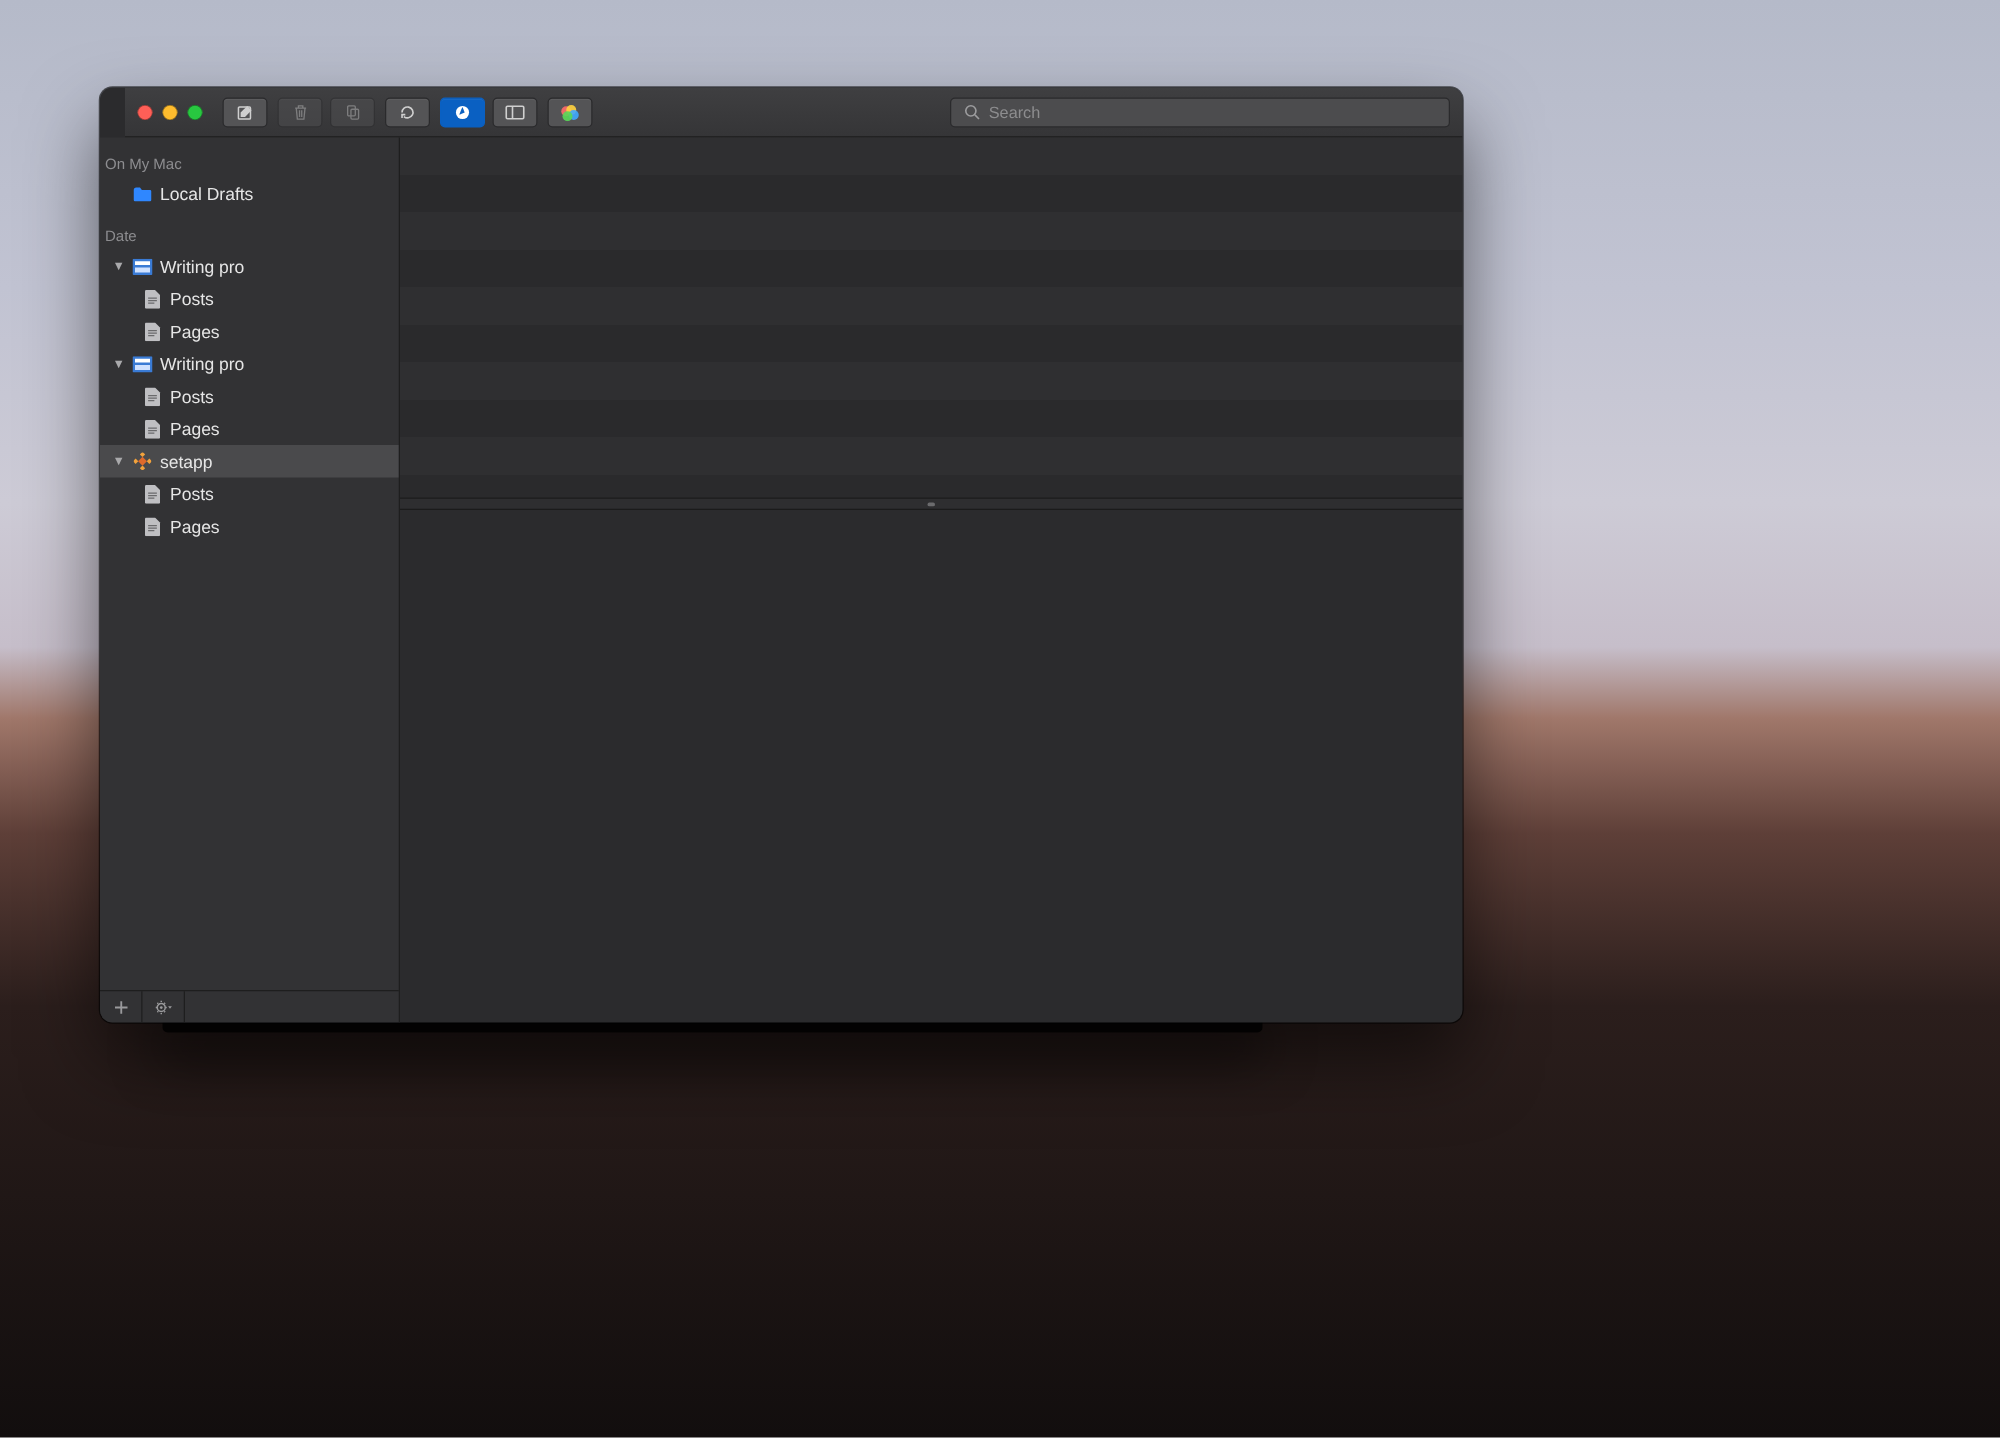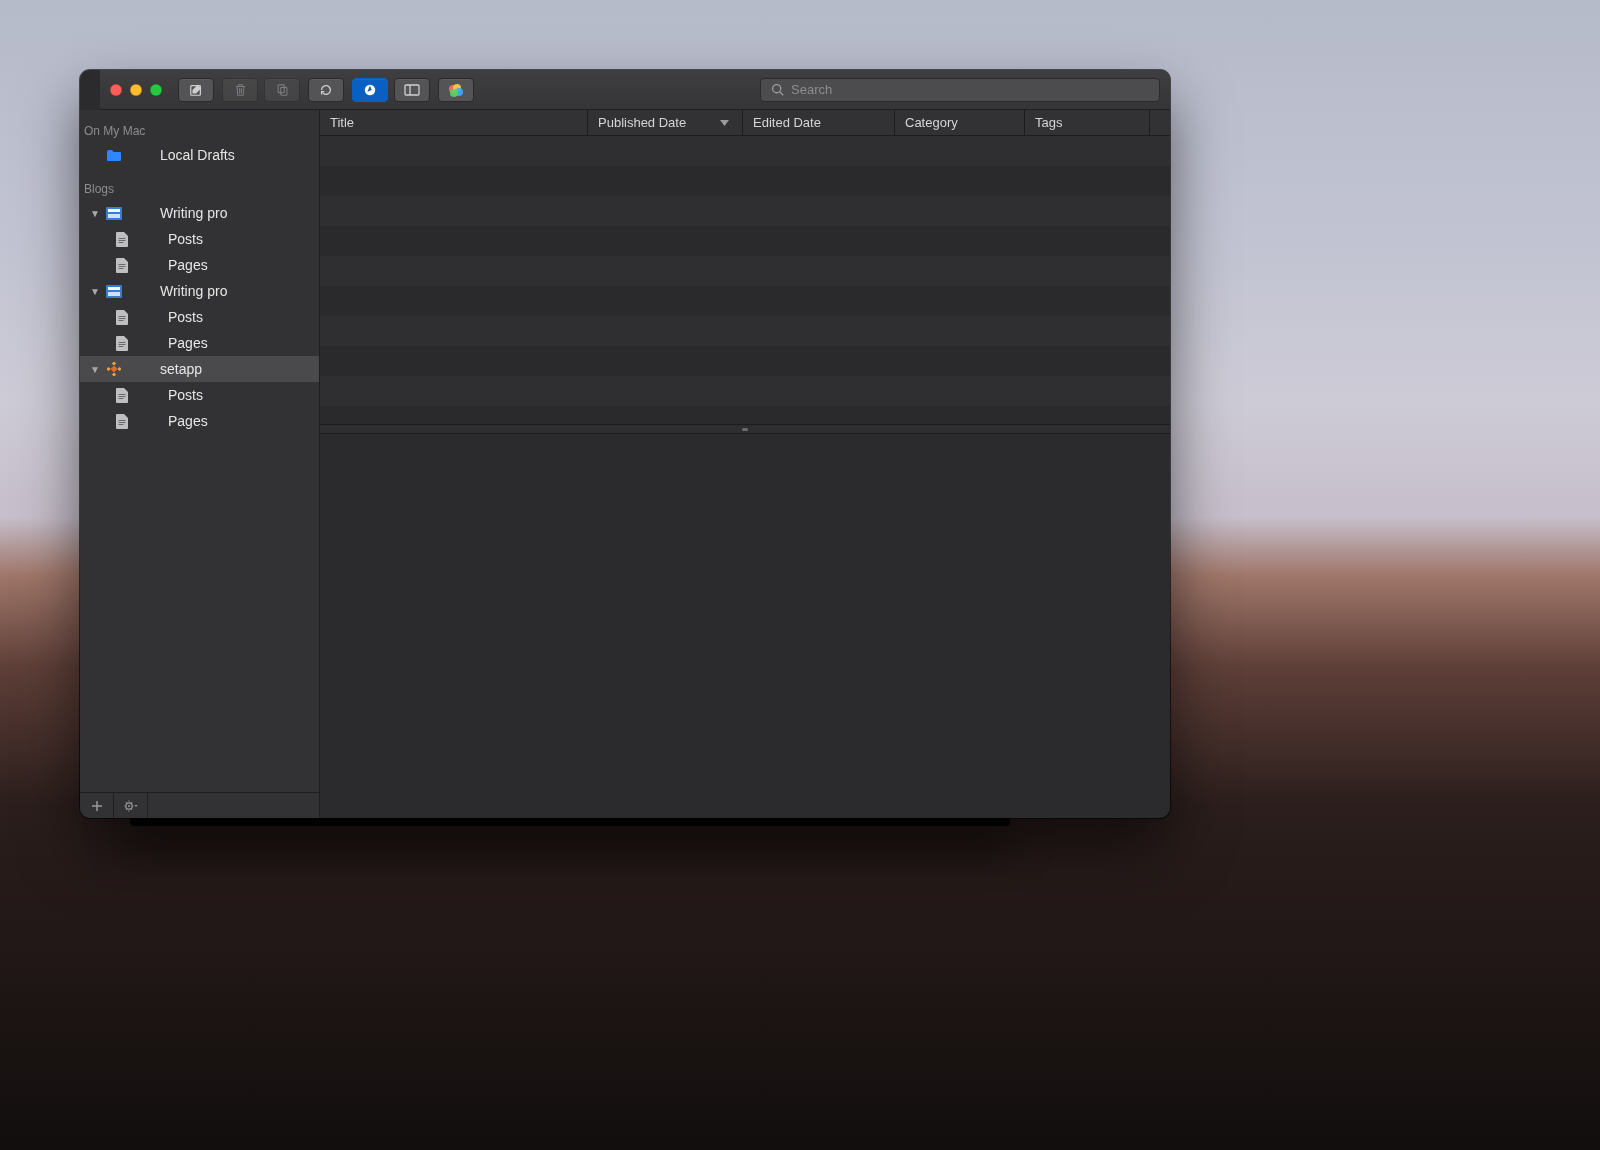--- a/index.html
+++ b/index.html
@@ -371,29 +371,6 @@
     </div>
 
     <div class="main">
-      <div class="columns">
-        <div class="col title">
-          <span>Title</span>
-        </div>
-        <div class="col pub">
-          <span>Published Date</span>
-          <span class="ic" style="color:#9a9a9c">
-            <svg width="9" height="6" viewBox="0 0 9 6" fill="currentColor">
-                <path d="M0 0h9L4.5 6z"></path>
-              </svg>
-          </span>
-        </div>
-        <div class="col edit">
-          <span>Edited Date</span>
-        </div>
-        <div class="col cat">
-          <span>Category</span>
-        </div>
-        <div class="col tags">
-          <span>Tags</span>
-        </div>
-        <div class="col spare"></div>
-      </div>
 
       <div class="list"></div>
 

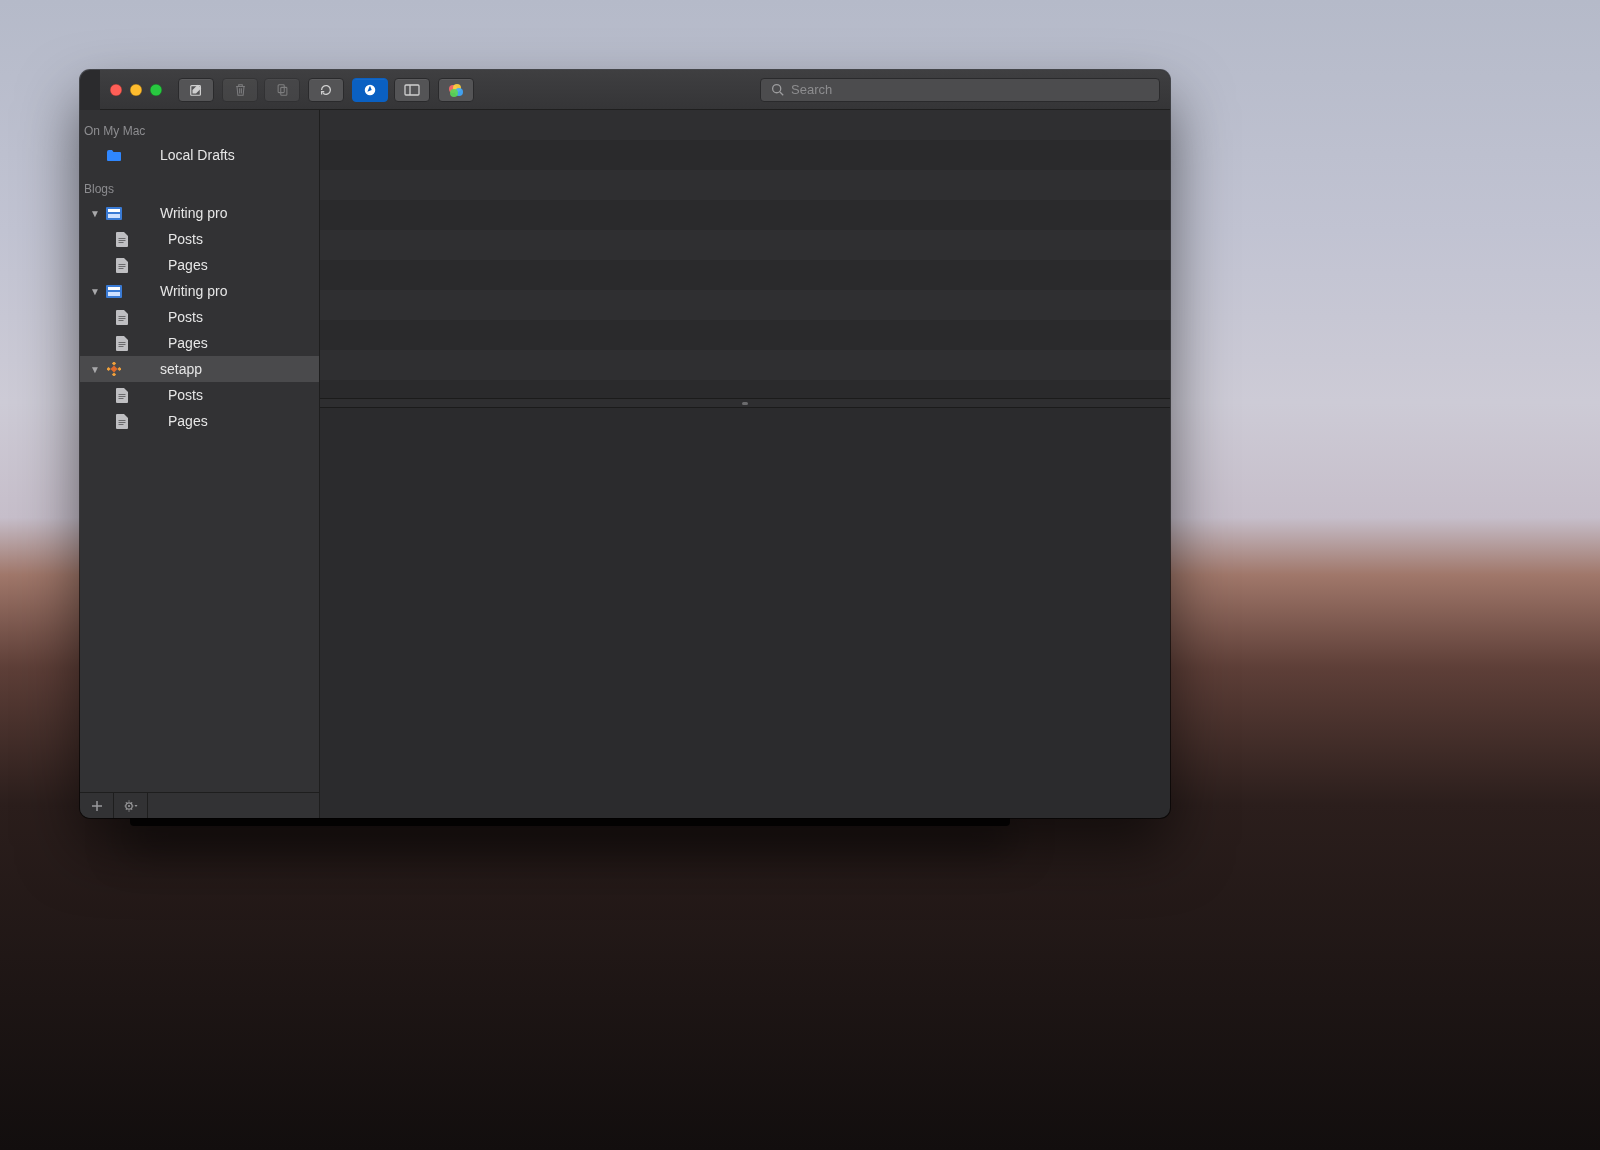--- a/index.html
+++ b/index.html
@@ -77,7 +77,7 @@
   .tree-row .disc { width:10px; display:inline-flex; justify-content:center; color:#a9a9ab; font-size:10px; }
   .tree-row.child { padding-left: 34px; }
   .ic { width:16px; height:16px; display:inline-flex; align-items:center; justify-content:center; }
-  .lbl { font-size: 14px; margin-left: 32px; }
+  .lbl { font-size: 14px; }
   .folder { color:#2f87ff; }
   .side-foot {
     height: 26px; border-top:1px solid #1e1e1e;

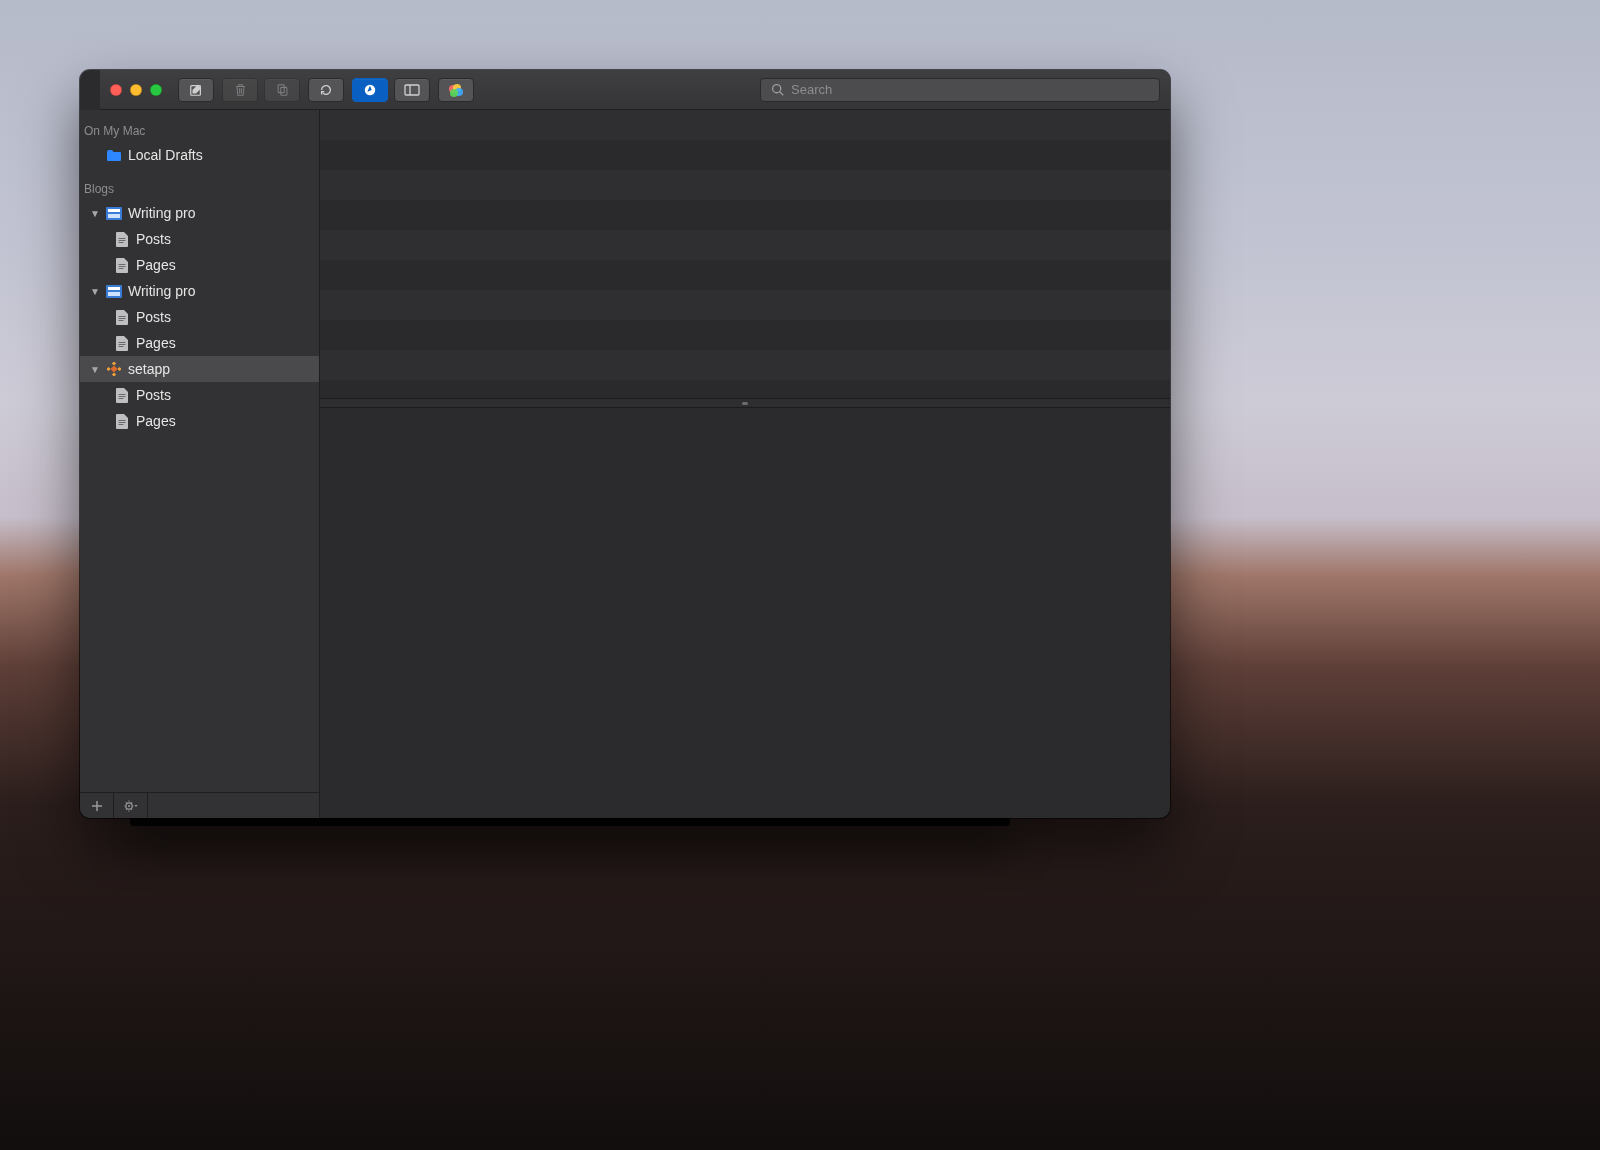--- a/index.html
+++ b/index.html
@@ -241,7 +241,7 @@
           <span class="lbl">Local Drafts</span>
         </div>
 
-        <div class="side-header" style="margin-top:8px">Blogs</div>
+        <div class="side-header" style="margin-top:8px">Date</div>
 
         <div class="tree-row">
           <span class="disc">▼</span>

